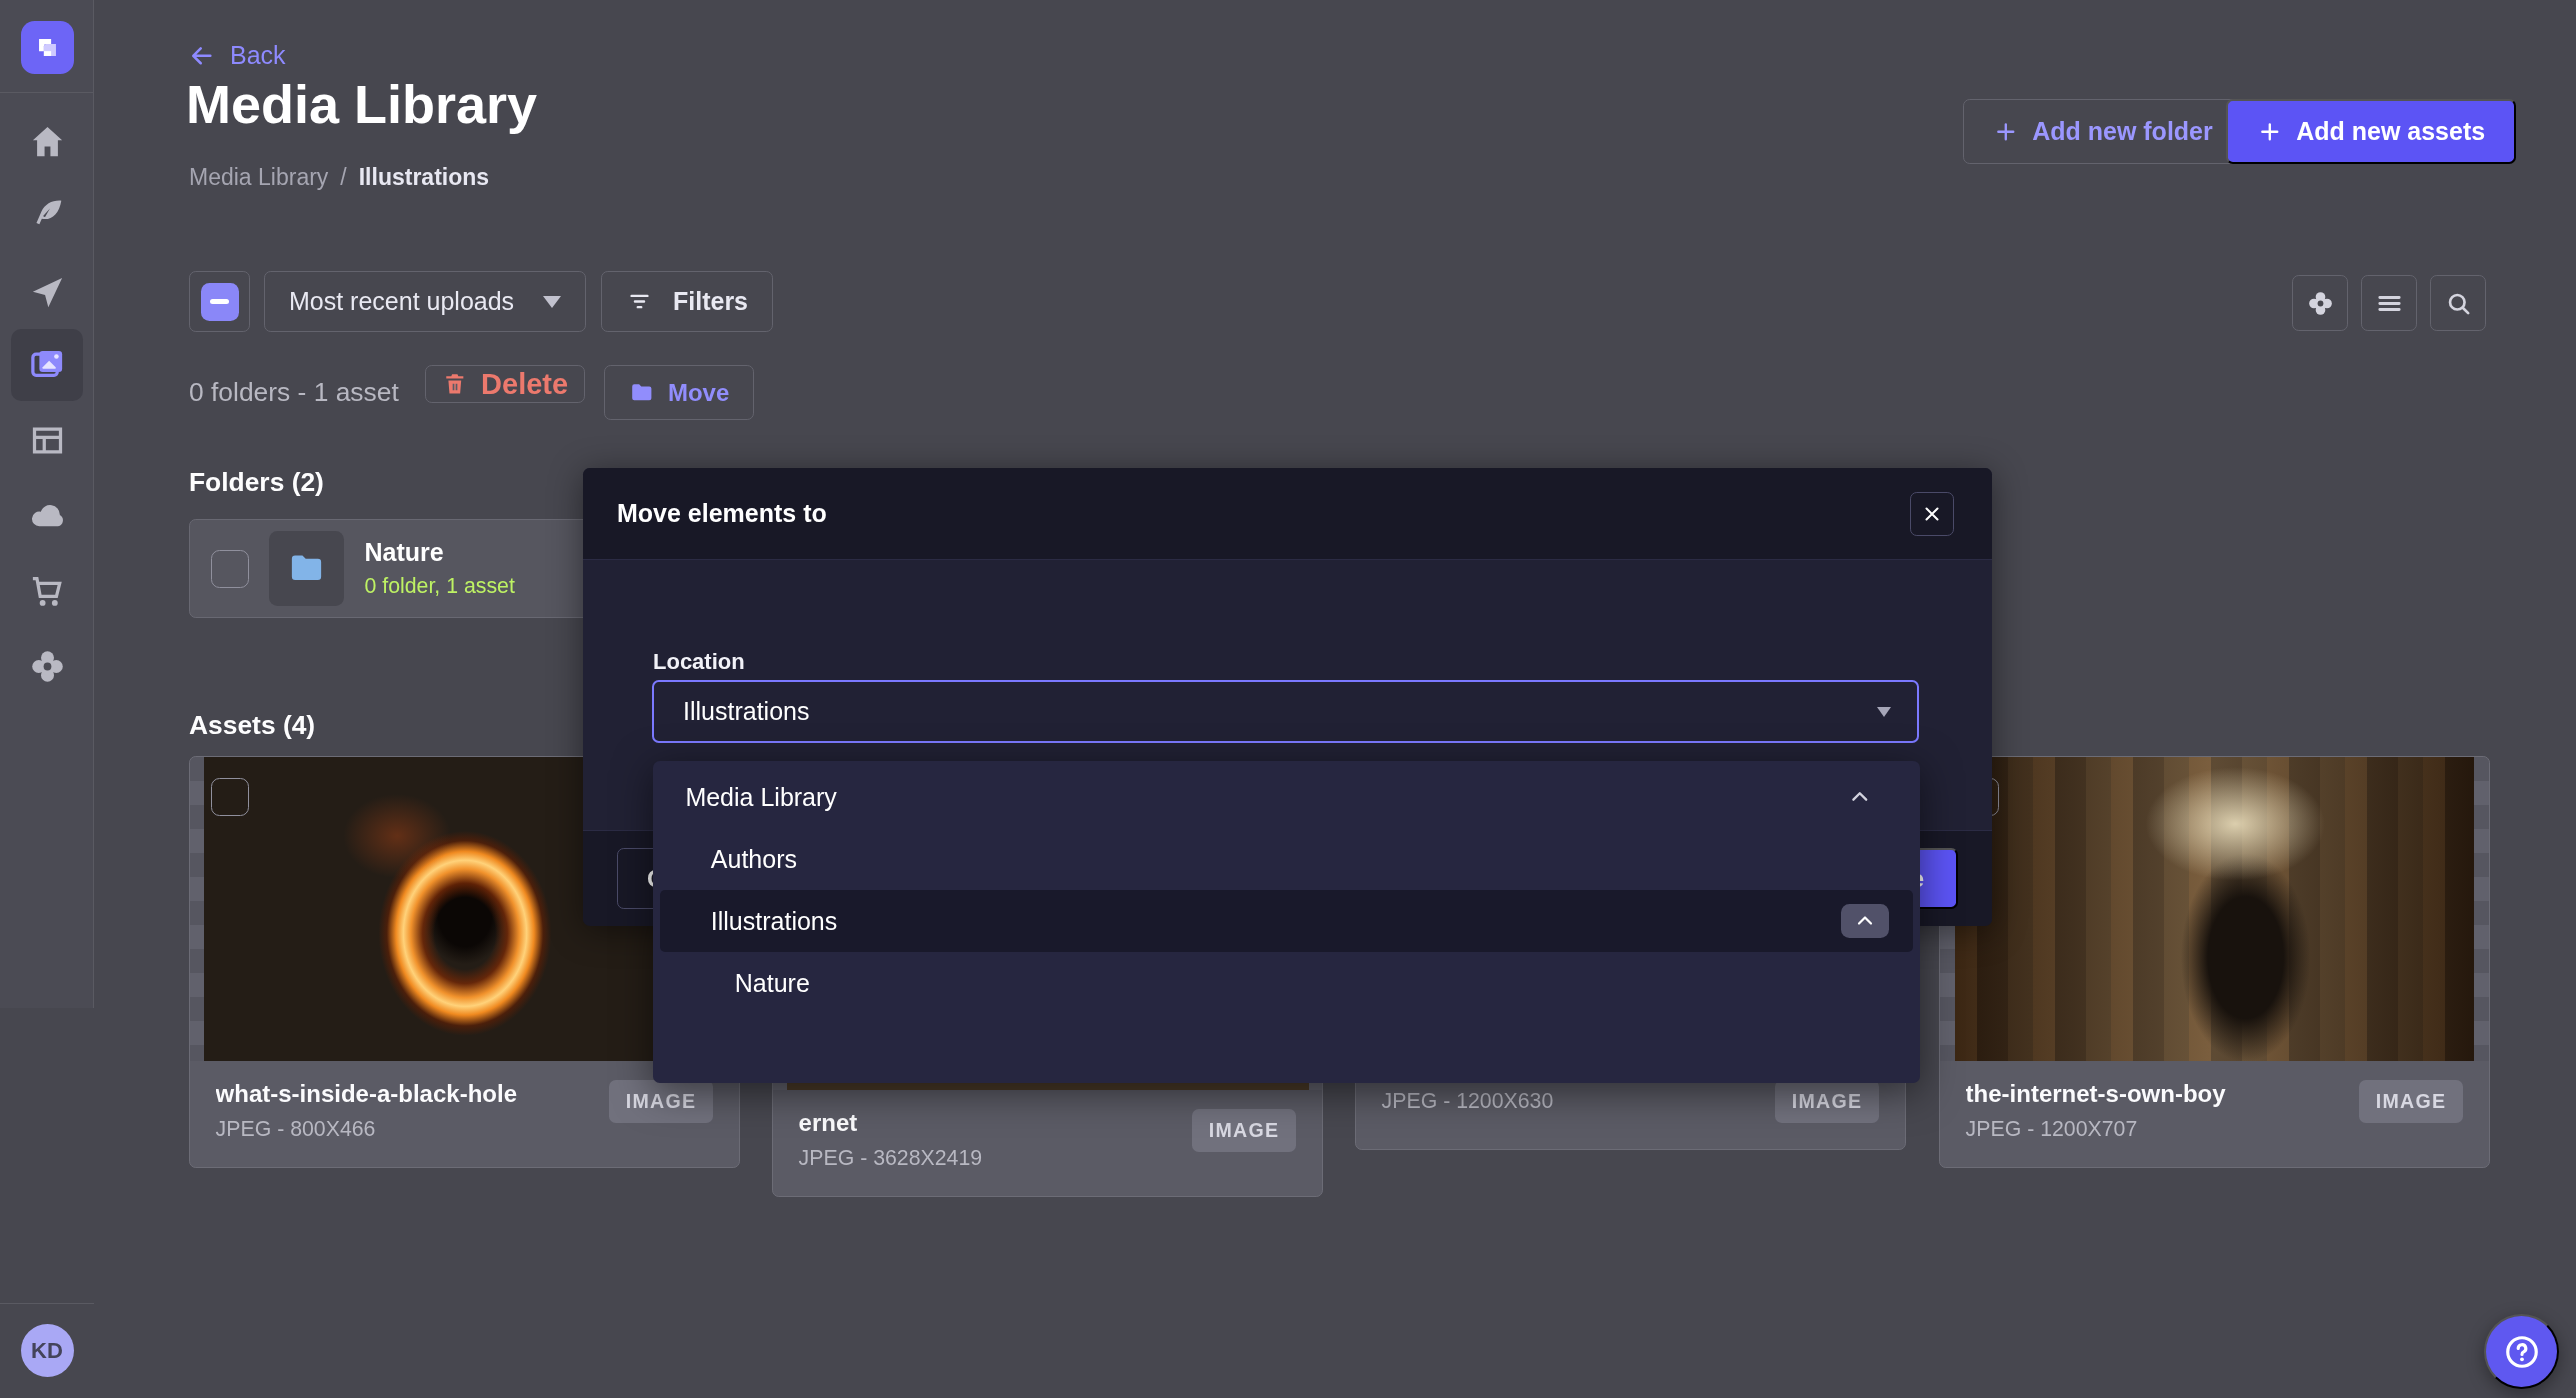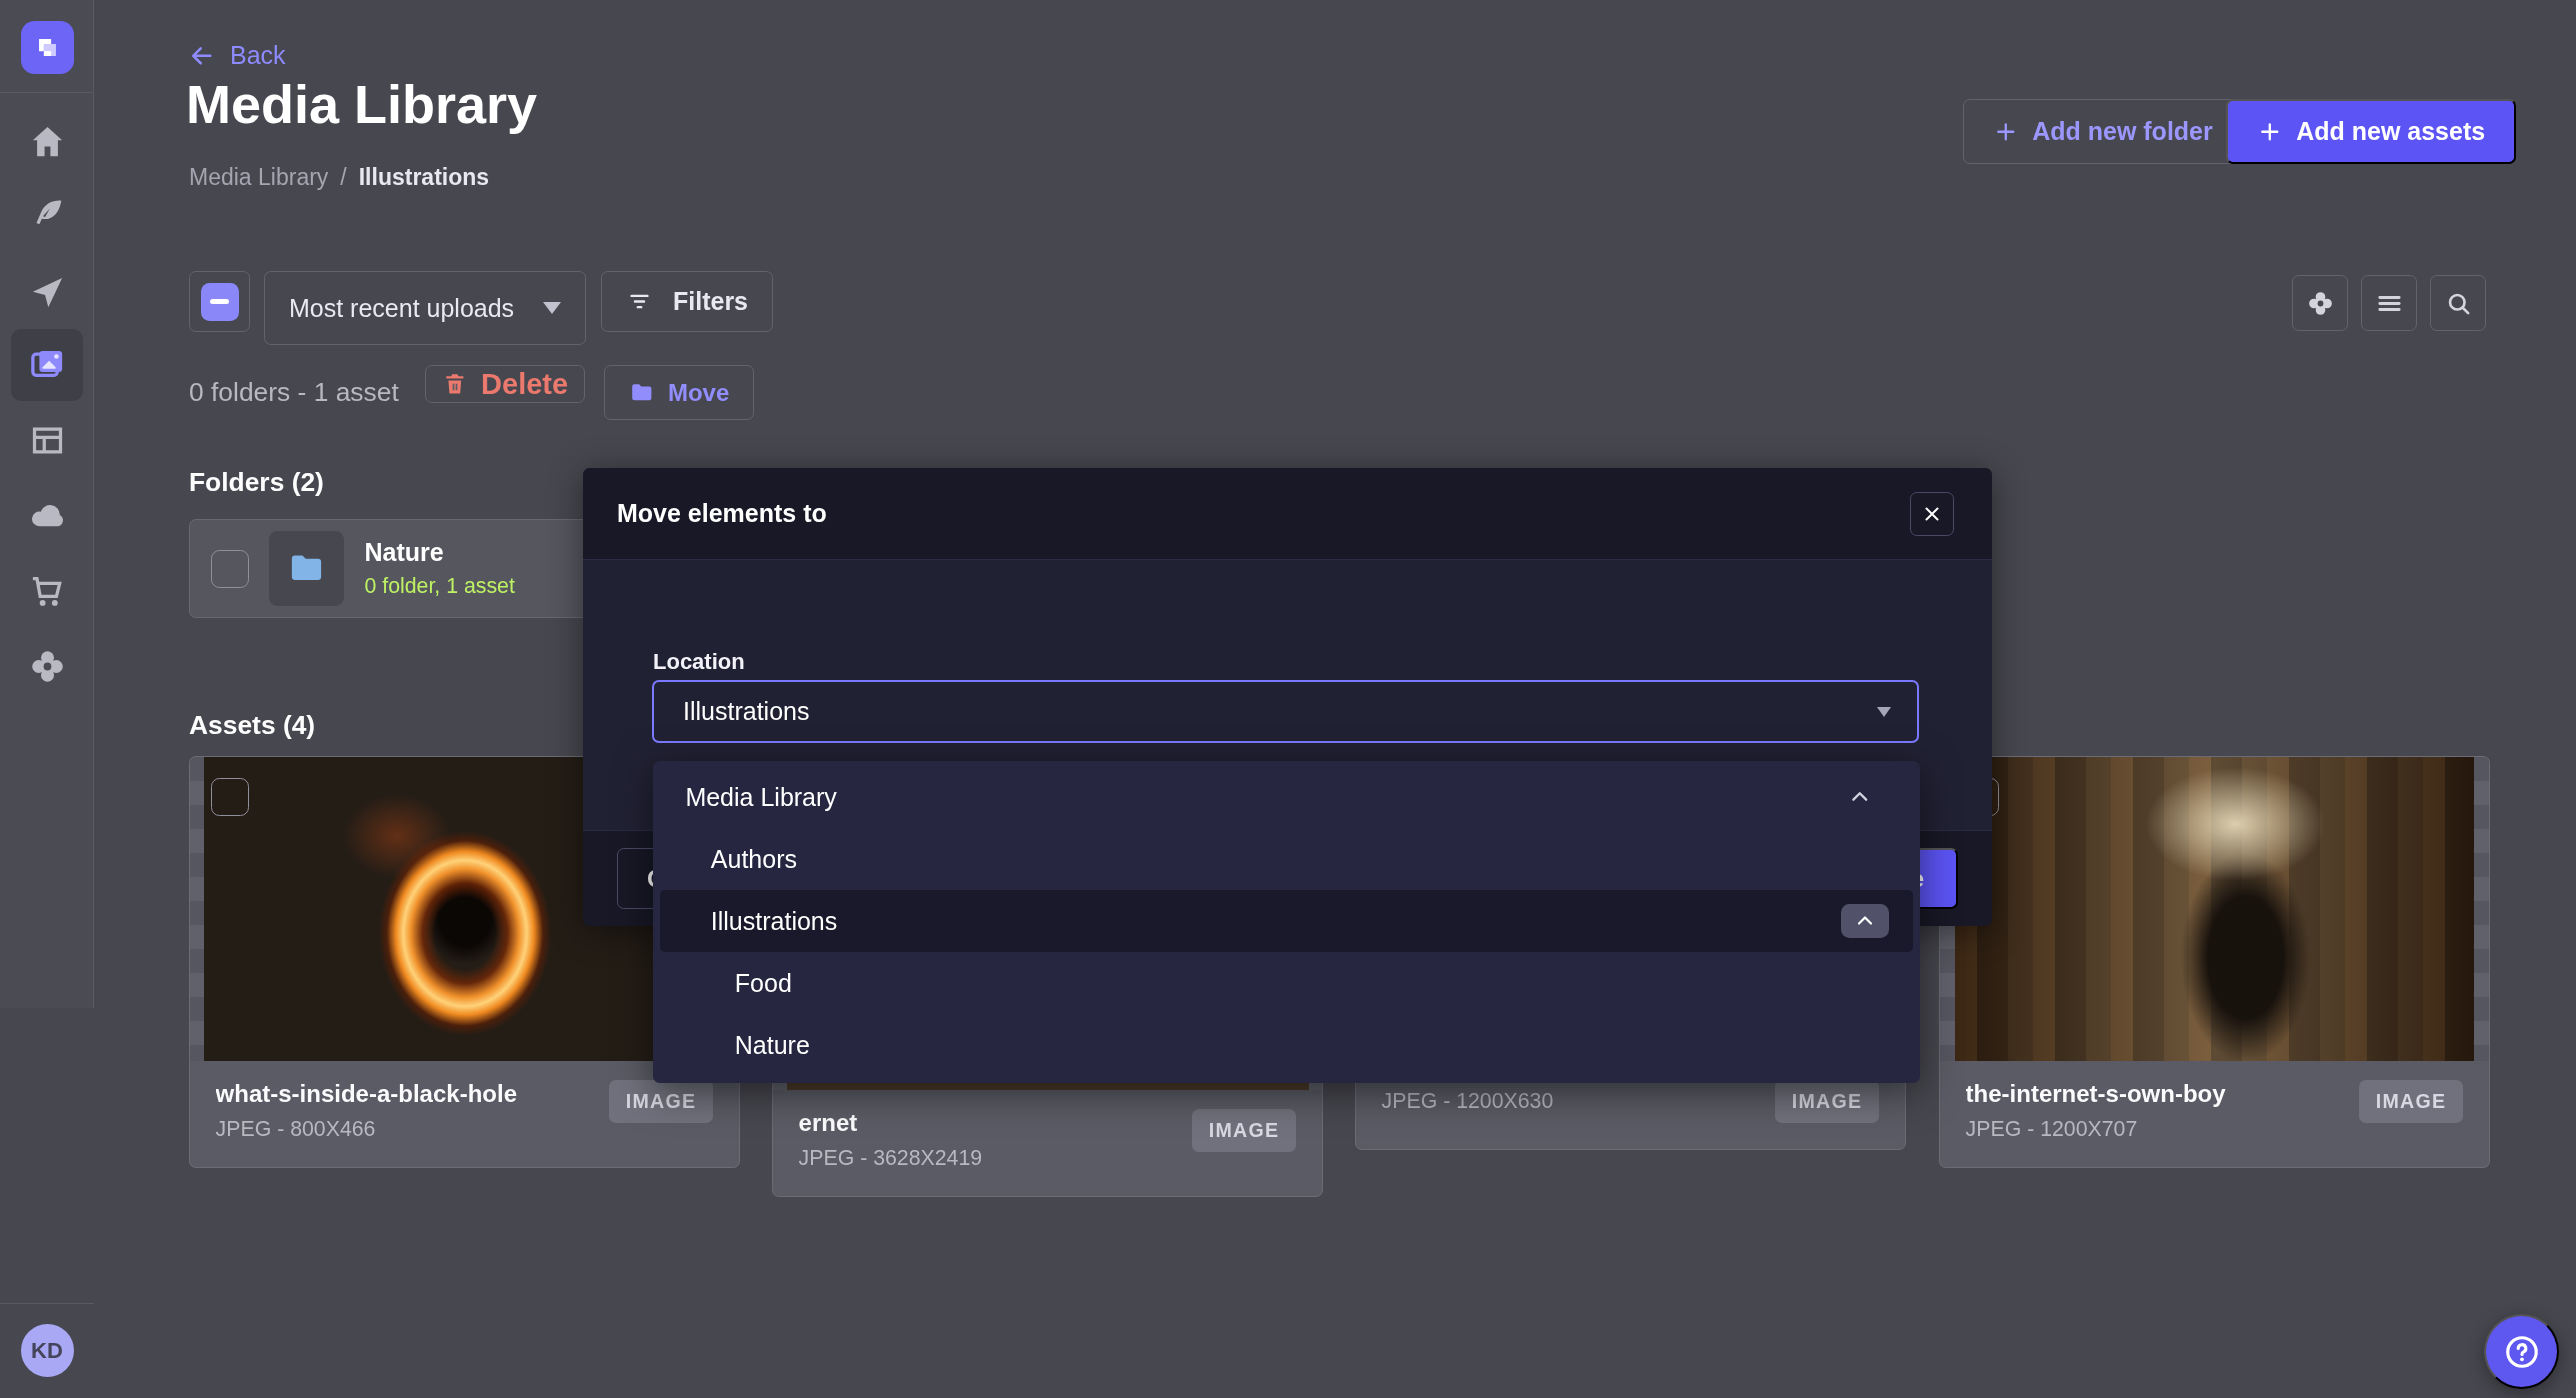--- a/index.html
+++ b/index.html
@@ -44,7 +44,7 @@
   .checkbox { width:38px; height:38px; border-radius:8.5px; background:#8a87f8;
               display:flex; align-items:center; justify-content:center; }
   .checkbox .minus { width:19px; height:4.3px; border-radius:2.6px; background:#fff; }
-  .sort-btn { position:absolute; left:264px; top:271px; width:322px; height:74px;
+  .sort-btn { position:absolute; left:264px; top:271px; width:322px; height:61px;
               color:#e9e9f2; font-size:25px; justify-content:space-between; padding:0 24px; }
   .caret-down { width:0; height:0; border-left:9.4px solid transparent; border-right:9.4px solid transparent;
                 border-top:12px solid #c2c2ce; }

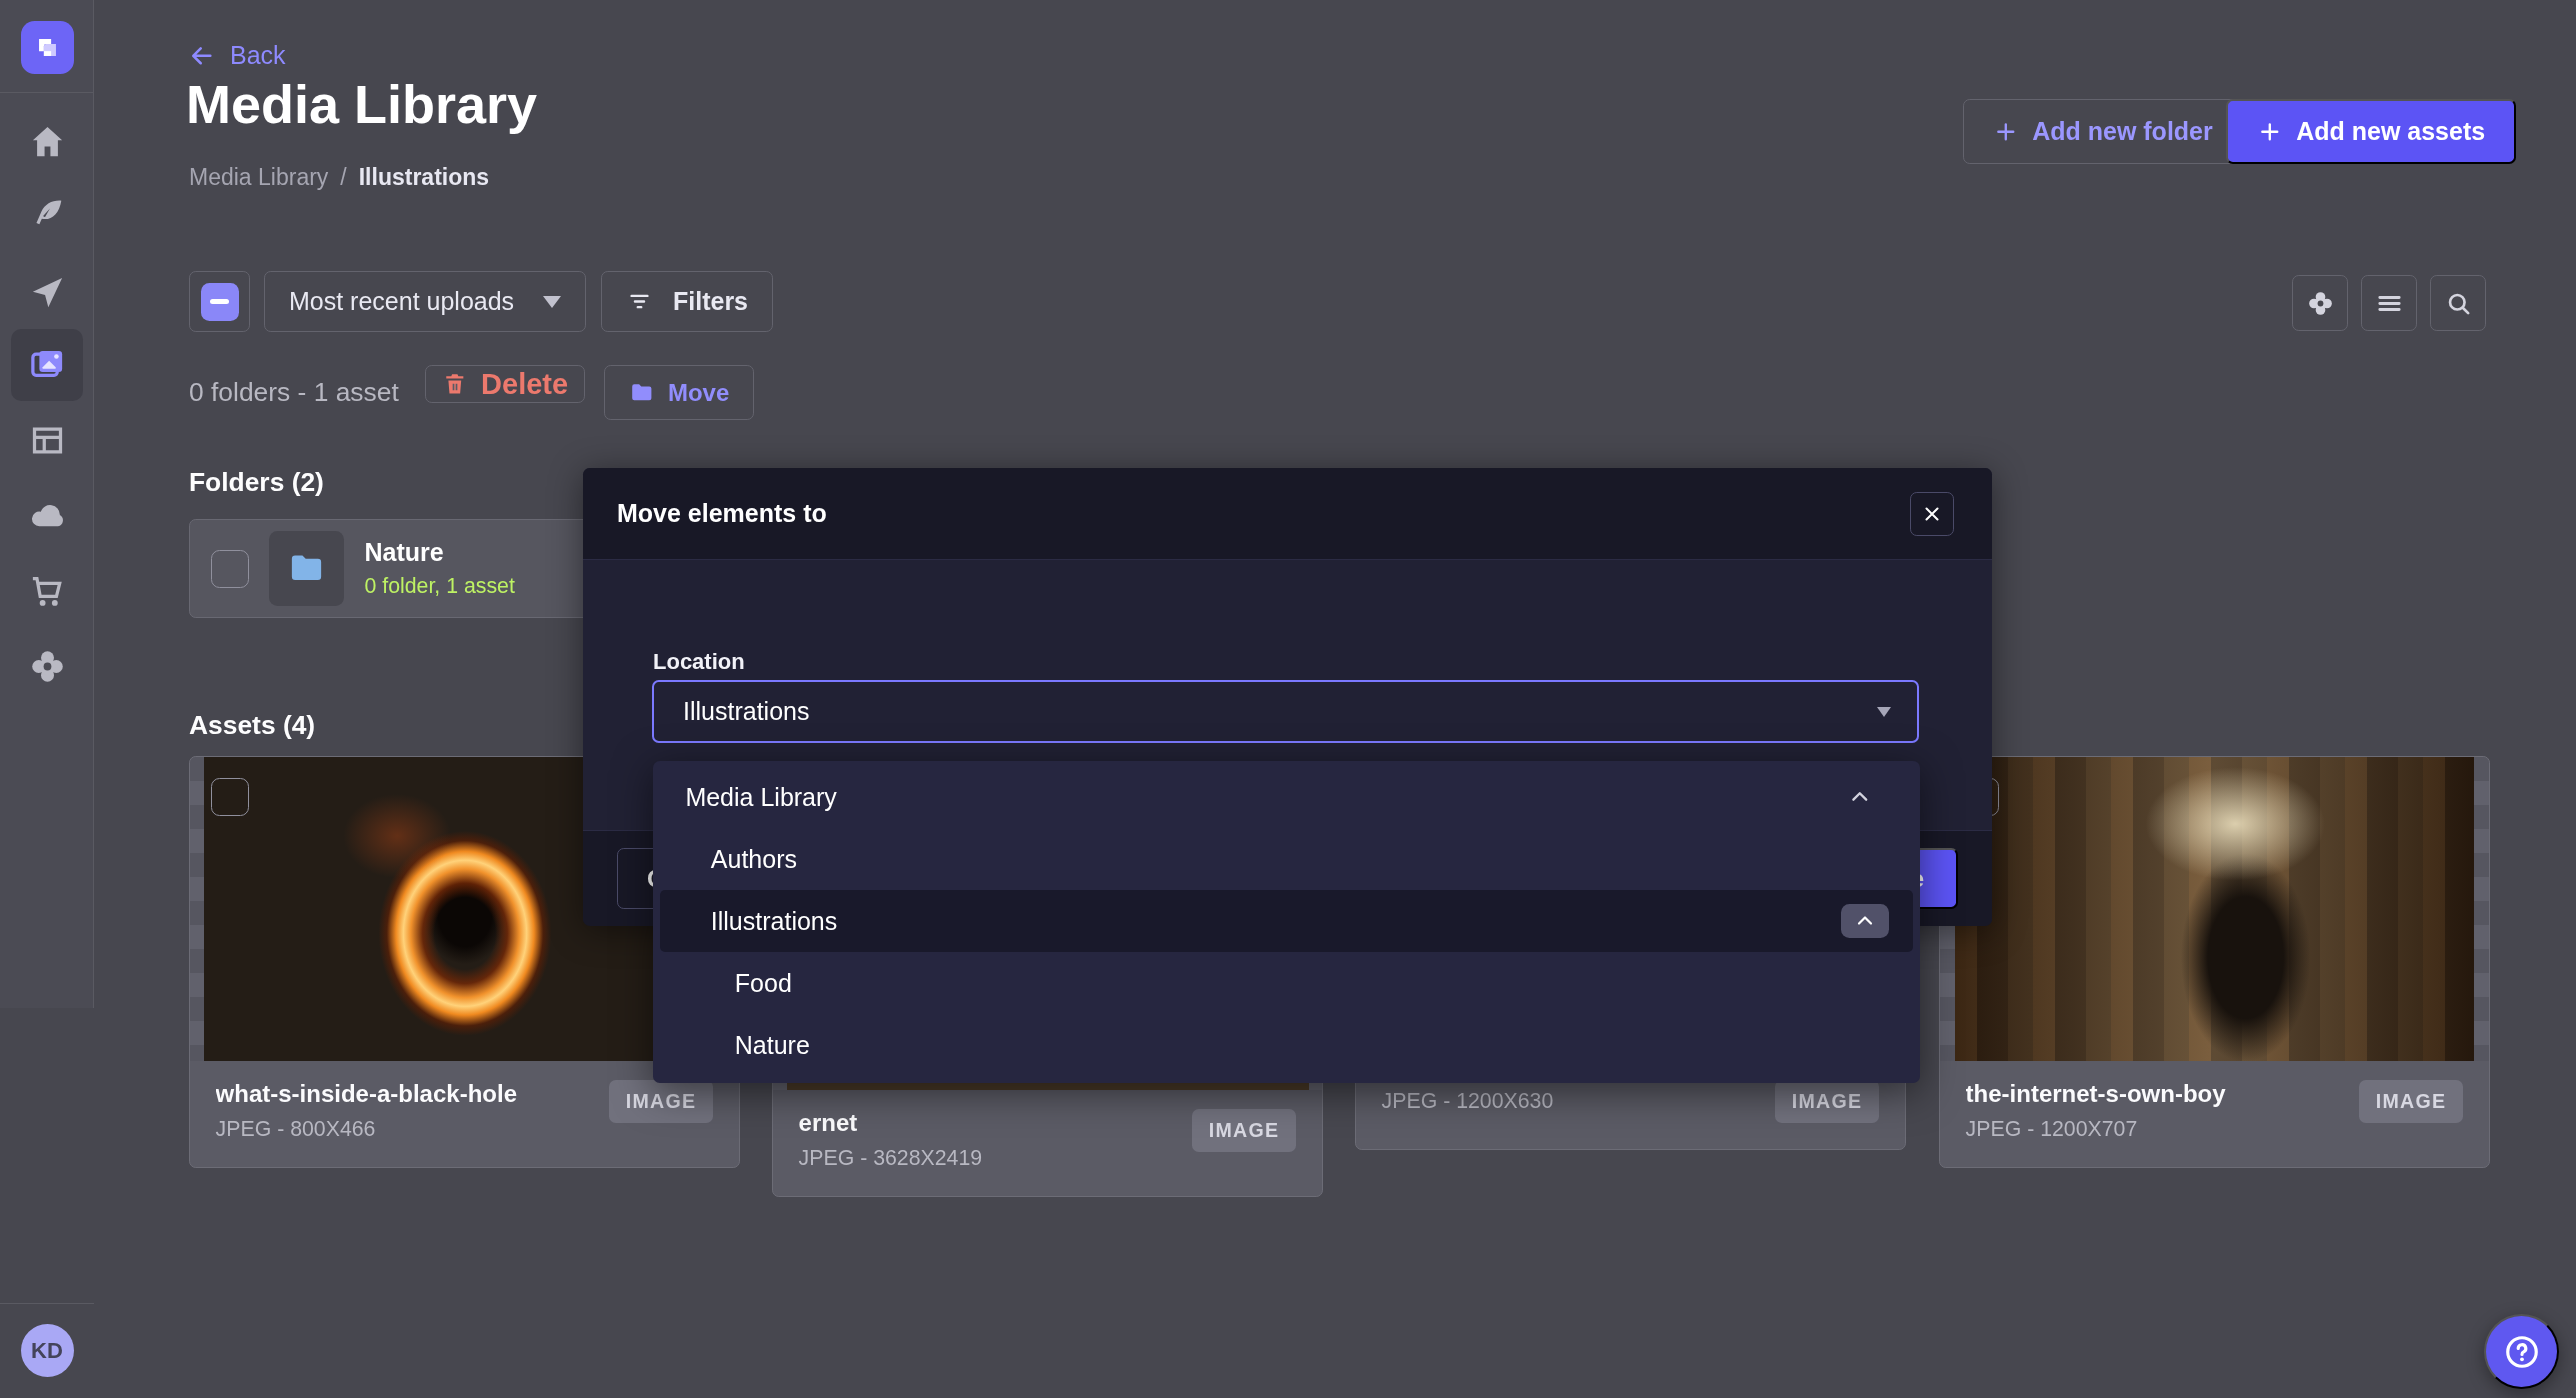--- a/index.html
+++ b/index.html
@@ -409,9 +409,6 @@
       </button>
     </div>
     <div class="opt-row lvl2">
-      <span>Food</span>
-    </div>
-    <div class="opt-row lvl2">
       <span>Nature</span>
     </div>
   </div>

